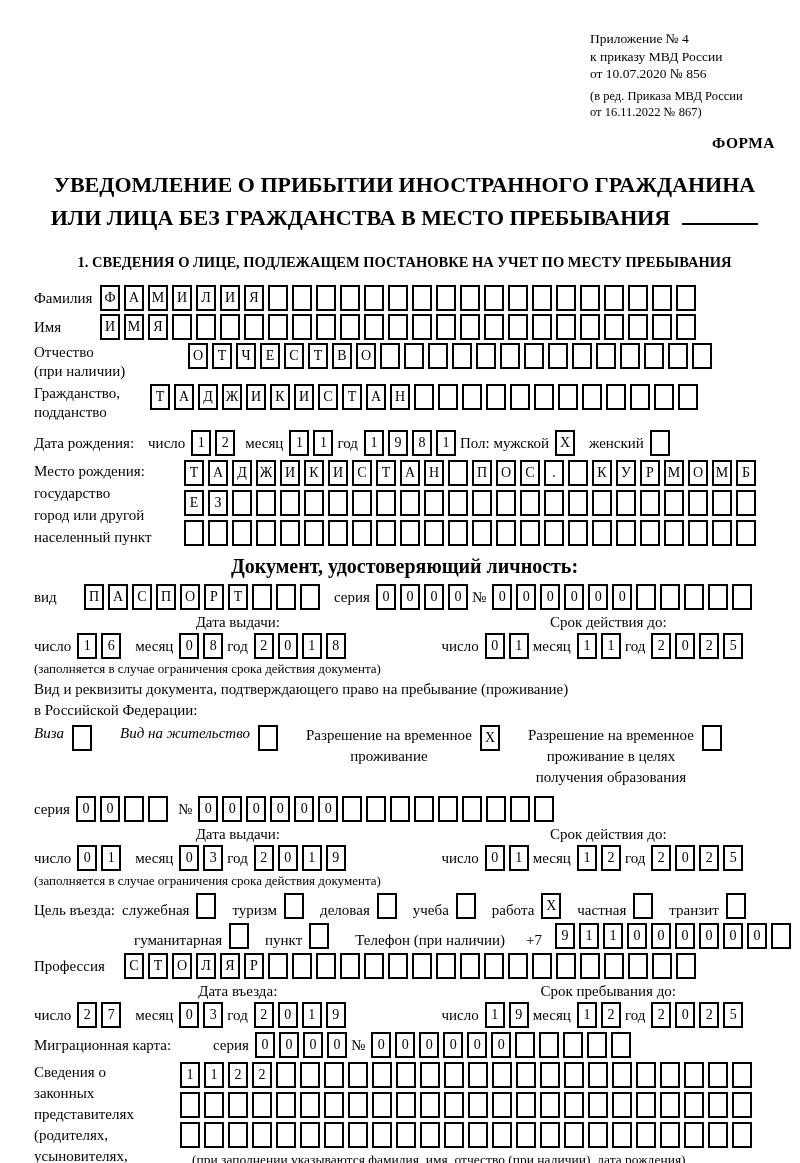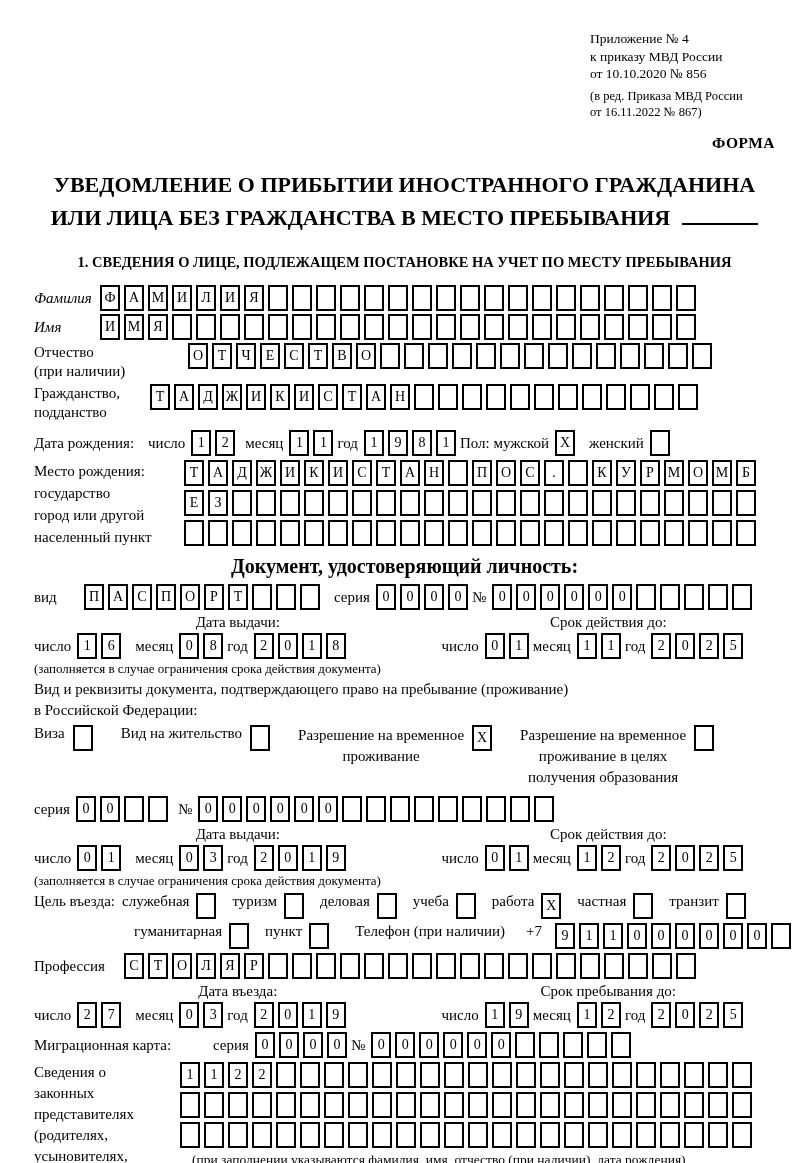--- a/index.html
+++ b/index.html
@@ -69,7 +69,7 @@
   <div class="appendix">
     <div>Приложение № 4</div>
     <div>к приказу МВД России</div>
-    <div>от 10.10.2020 № 856</div>
+    <div>от 10.07.2020 № 856</div>
     <div class="small">
       <div>(в ред. Приказа МВД России</div>
       <div>от 16.11.2022 № 867)</div>

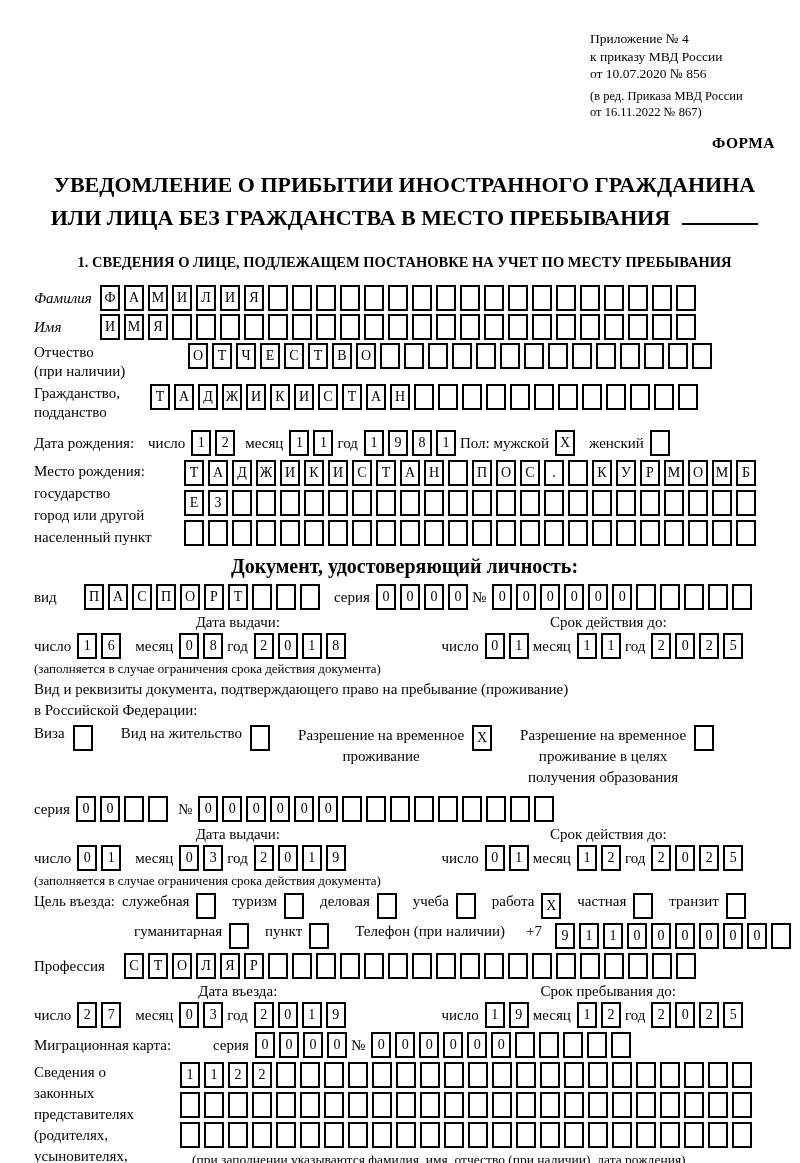--- a/index.html
+++ b/index.html
@@ -29,7 +29,7 @@
     border:2px solid #000;display:flex;align-items:center;justify-content:center;
     font-size:14px;background:#fff;
   }
-  .w-surname{width:66px;font-style:italic;}
+  .w-surname{width:66px;}
   .w-patro{width:154px;}
   .w-citiz{width:116px;}
   .gap6{margin:0 6px 0 0;} .gapl6{margin-left:6px;} .gapl10{margin-left:10px;} .gapl14{margin-left:14px;}

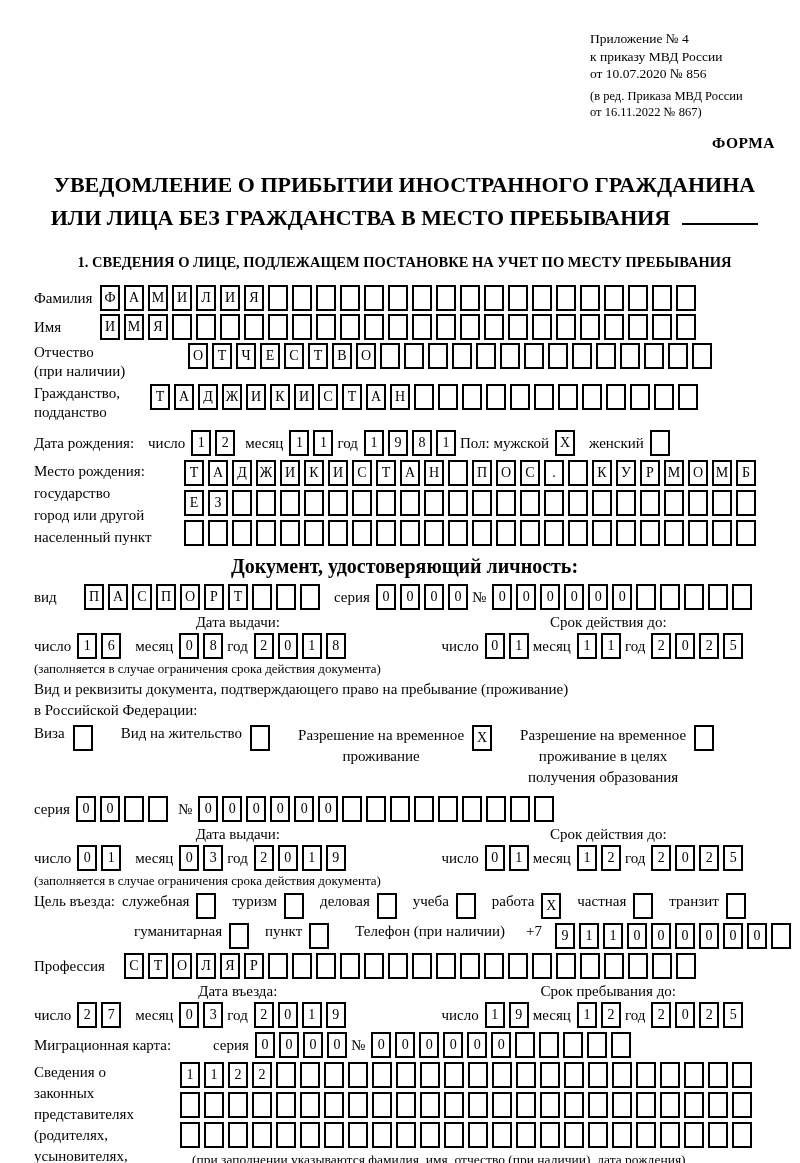--- a/index.html
+++ b/index.html
@@ -51,7 +51,7 @@
   
   .cb-row{display:flex;align-items:flex-start;margin-top:6px;margin-bottom:8px;}
   .cb-group{display:flex;align-items:flex-start;margin-right:24px;}
-  .cb-label{margin-right:8px;}
+  .cb-label{margin-right:8px;font-style:italic;}
   .cb-label-multi{text-align:center;line-height:21px;margin-right:8px;}
   
   .purpose-row{display:flex;align-items:flex-start;margin-bottom:4px;}

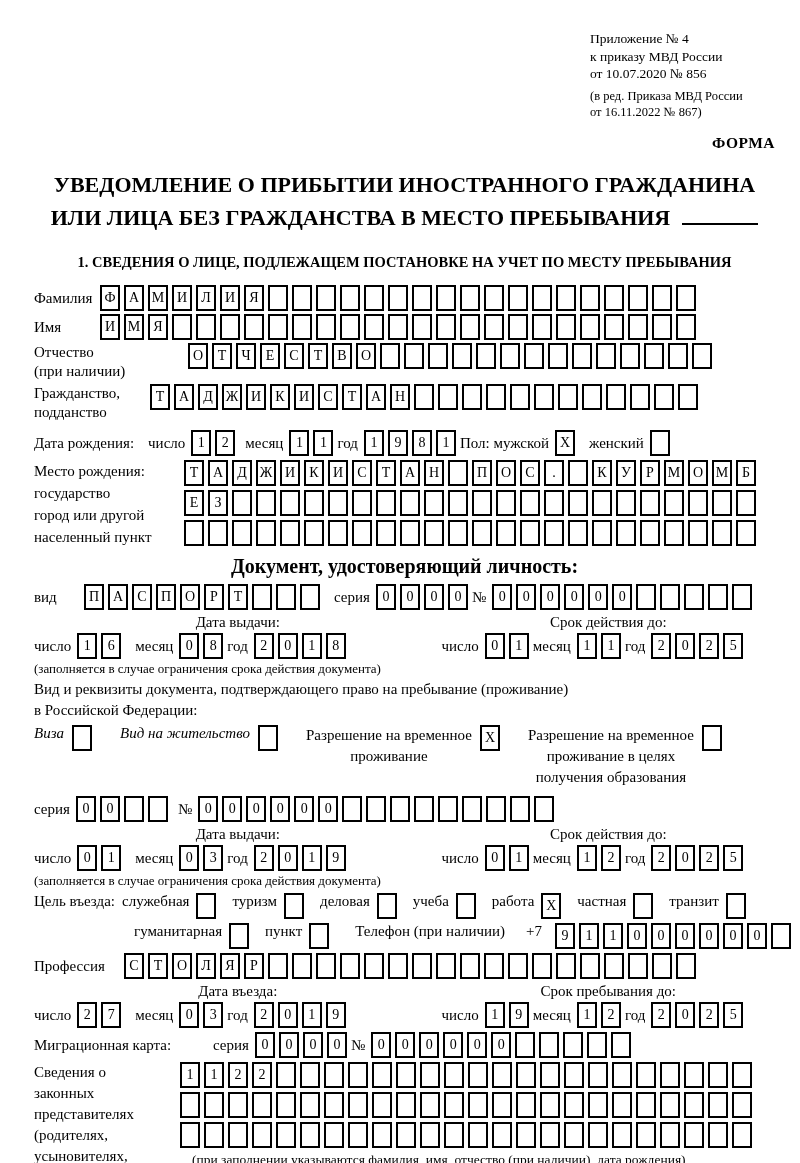--- a/index.html
+++ b/index.html
@@ -54,7 +54,7 @@
   .cb-label{margin-right:8px;font-style:italic;}
   .cb-label-multi{text-align:center;line-height:21px;margin-right:8px;}
   
-  .purpose-row{display:flex;align-items:flex-start;margin-bottom:4px;}
+  .purpose-row{display:flex;align-items:flex-end;margin-bottom:4px;}
   .purpose-row .lbl{margin-right:7px;}
   .purpose-row .boxes{margin-right:12px;}
   .indent100{margin-left:100px;}

